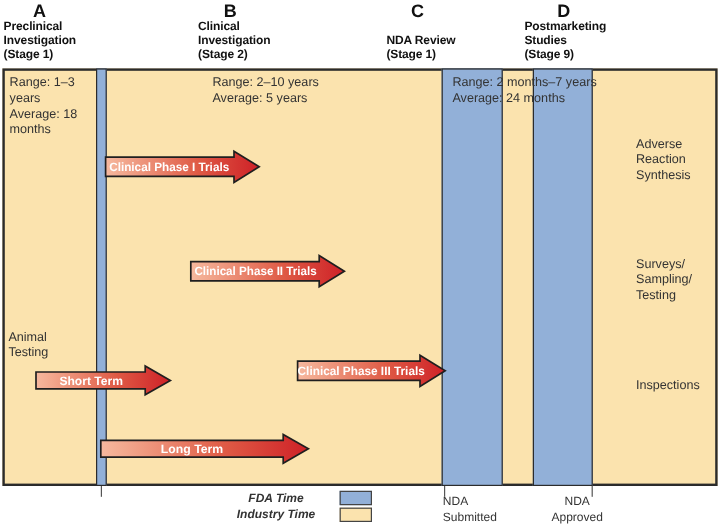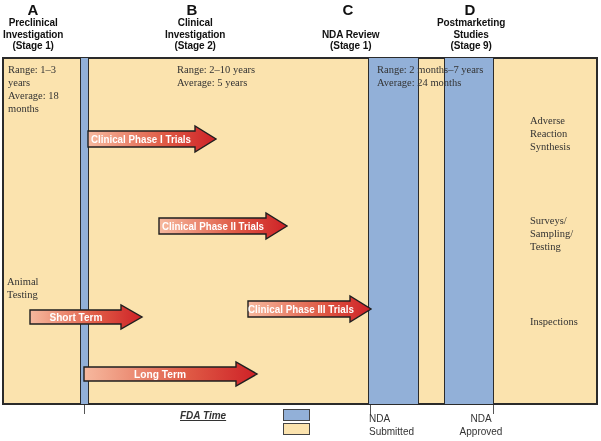--- a/index.html
+++ b/index.html
@@ -13,7 +13,7 @@
   }
   .hdr-title {
     position:absolute; font-size:10px; font-weight:bold; color:#111;
-    line-height:11.5px; white-space:pre-line; letter-spacing:-0.1px;text-align:center;
+    line-height:11.5px; white-space:pre-line; letter-spacing:-0.1px;
   }
   .main-box {
     position:absolute; left:2px; top:57px; width:596px; height:348px;

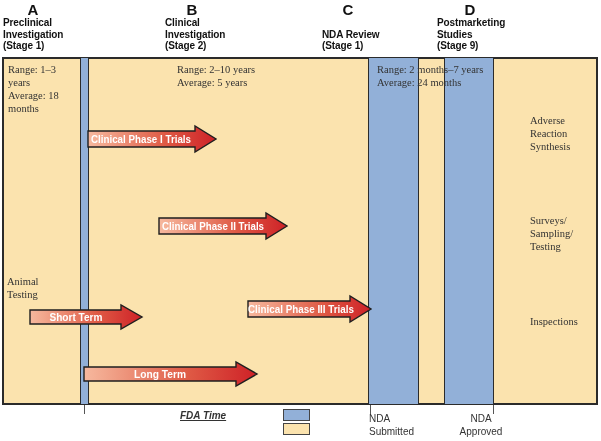--- a/index.html
+++ b/index.html
@@ -28,7 +28,7 @@
   .bar-nda2   { left:444px; top:57px; width:50px; height:348px; }
   .body-text {
     position:absolute; font-size:10.5px; color:#333; line-height:13px;
-    white-space:pre-line; z-index:2;font-family:Liberation Serif, serif;
+    white-space:pre-line; z-index:2;
   }
   .arrow-layer { position:absolute; left:0; top:0; z-index:3; pointer-events:none; }
   .arrow-label { font-size:10px; font-weight:bold; fill:#ffffff; }

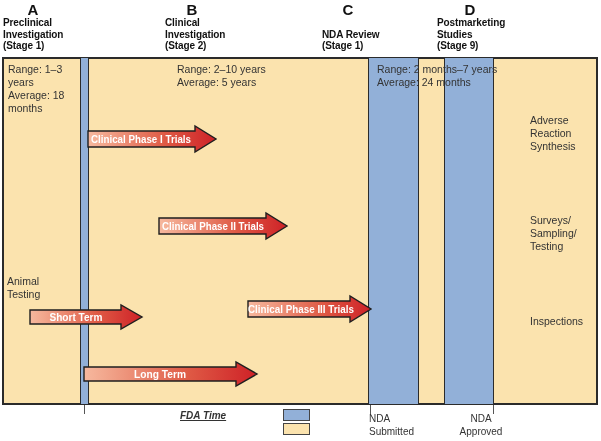--- a/index.html
+++ b/index.html
@@ -39,7 +39,7 @@
   }
   .legend-label {
     position:absolute; font-size:10px; font-weight:bold; font-style:italic;
-    color:#333; width:100px; text-align:left;text-decoration:underline;
+    color:#333; width:100px; text-align:center;
   }
   .legend-swatch {
     position:absolute; width:27px; height:12px; box-sizing:border-box;

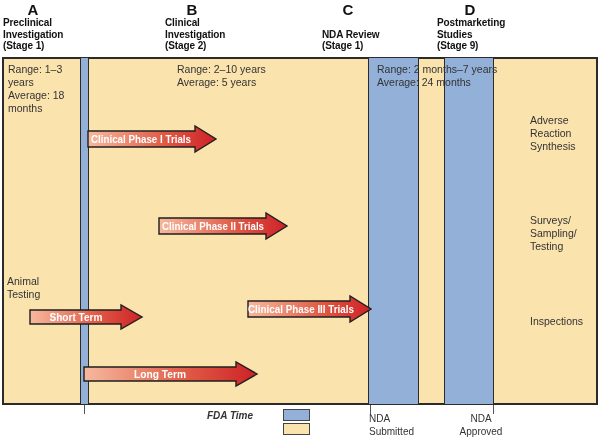--- a/index.html
+++ b/index.html
@@ -141,6 +141,7 @@
 
   <div class="legend-label" style="left:180px; top:410px">FDA Time</div>
   <div class="legend-swatch swatch-fda" style="left:283px; top:409px"></div>
+  <div class="legend-label" style="left:180px; top:424px">Industry Time</div>
   <div class="legend-swatch swatch-industry" style="left:283px; top:423px"></div>
 
 </div>

